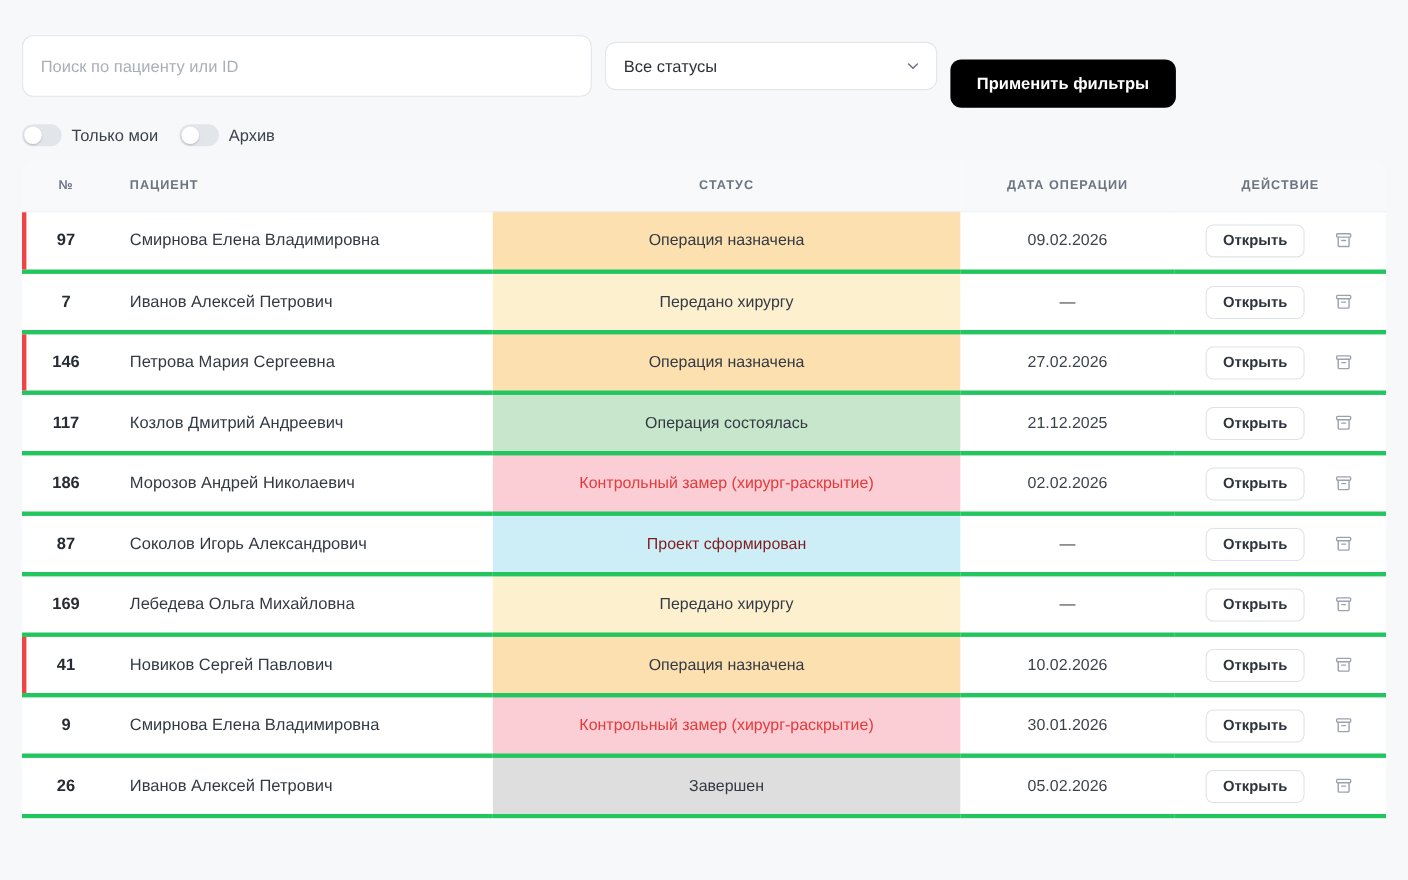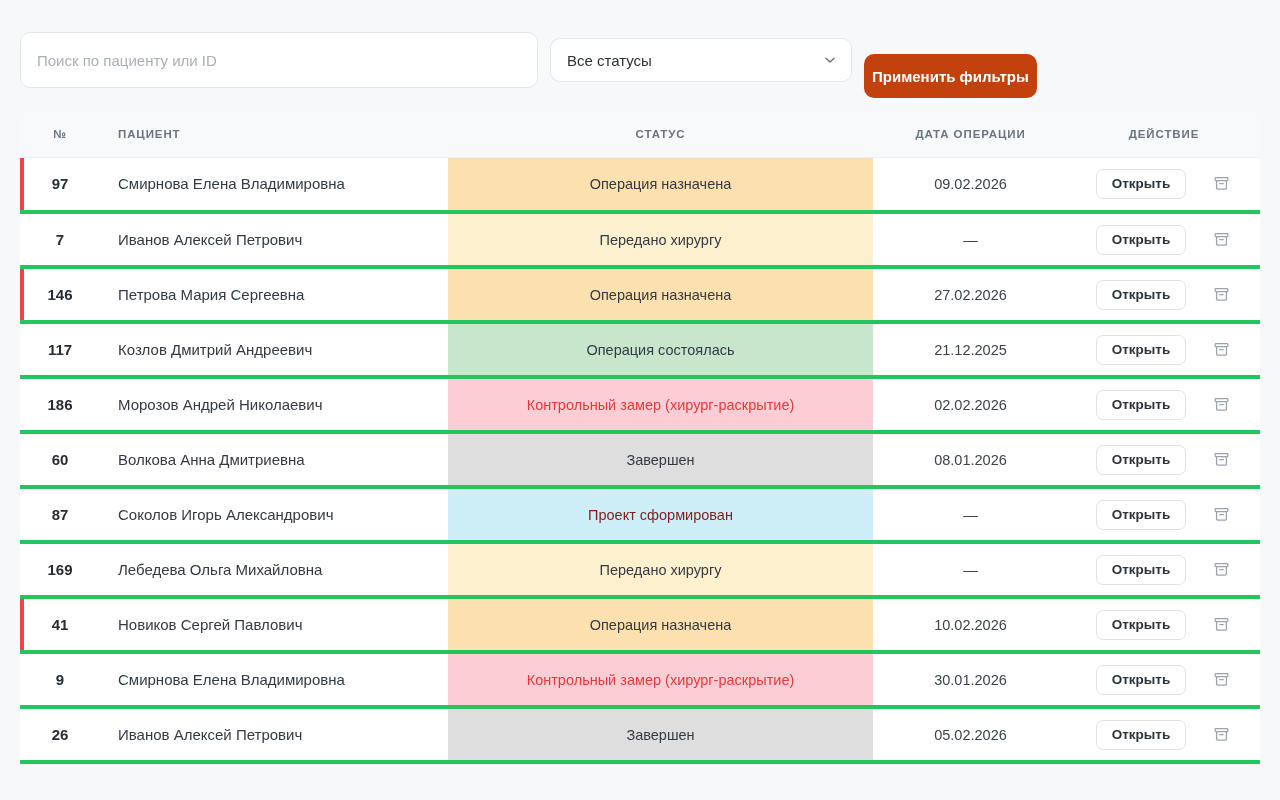--- a/index.html
+++ b/index.html
@@ -36,8 +36,8 @@
   }
   .chev svg { display: block; }
   .apply-btn {
-    height: 44px; padding: 0 8px;
-    background: #c2410c; color: #ffffff;
+    height: 44px; padding: 0 24px;
+    background: #000000; color: #ffffff;
     border: none; border-radius: 10px;
     font-family: "Liberation Sans", sans-serif;
     font-size: 15px; font-weight: bold; cursor: pointer; margin-top: 32px;

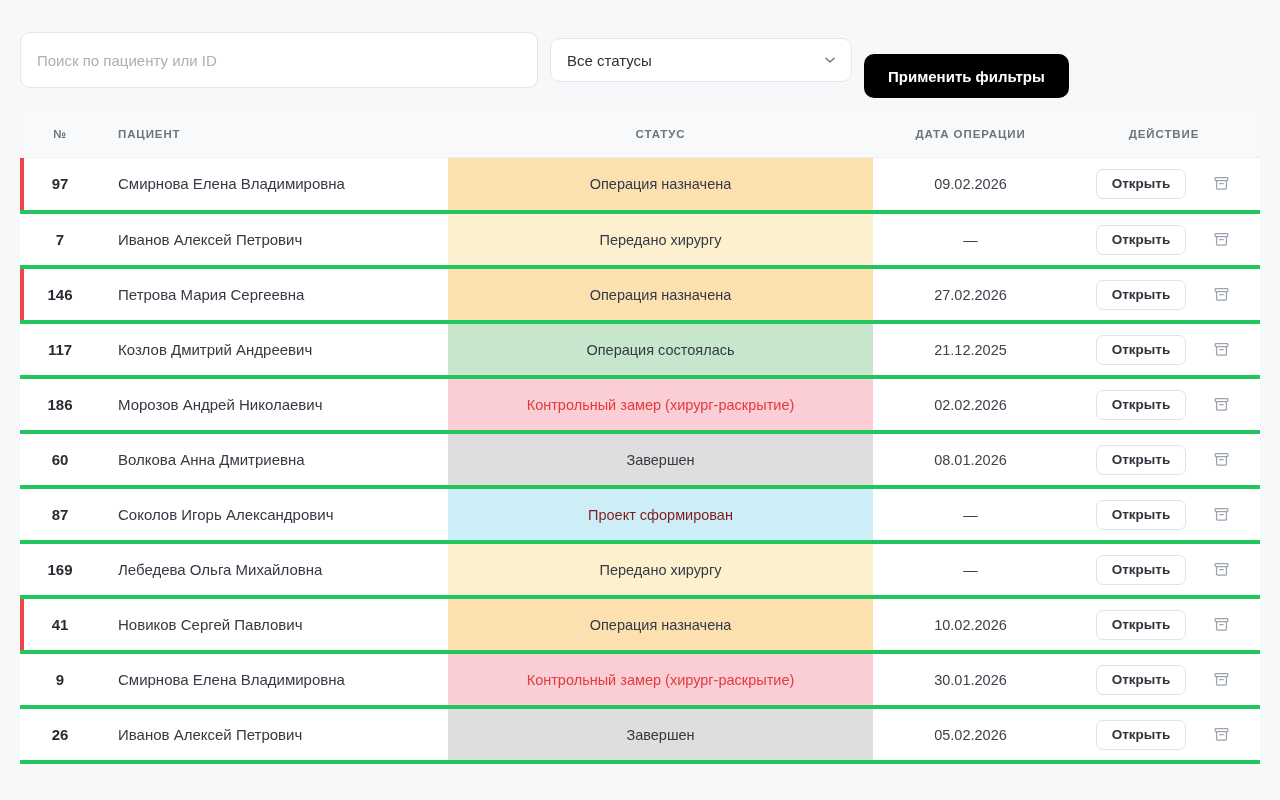--- a/index.html
+++ b/index.html
@@ -136,6 +136,20 @@
       <button class="apply-btn">Применить фильтры</button>
     </div>
 
+    <div class="toggle-row">
+      <div class="toggle-group">
+        <div class="switch">
+          <span class="knob"></span>
+        </div>
+        <span class="toggle-label">Только мои</span>
+      </div>
+      <div class="toggle-group">
+        <div class="switch">
+          <span class="knob"></span>
+        </div>
+        <span class="toggle-label">Архив</span>
+      </div>
+    </div>
   </div>
 
   <div class="card">

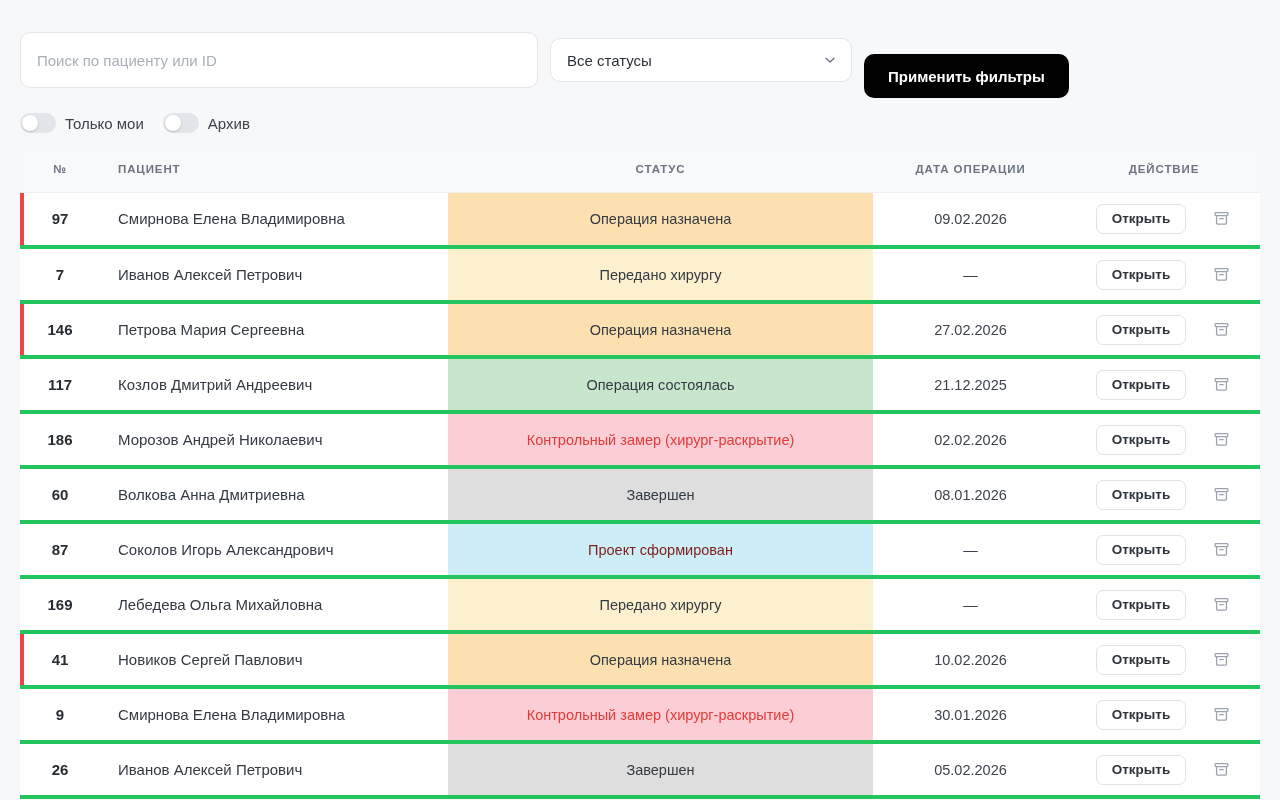--- a/index.html
+++ b/index.html
@@ -262,24 +262,6 @@
             </td>
           </tr>
           <tr>
-            <td class="num"><span>60</span></td>
-            <td class="pat">Волкова Анна Дмитриевна</td>
-            <td class="st" style="background:#dedede;color:#333a43">Завершен</td>
-            <td class="dt">08.01.2026</td>
-            <td class="ac">
-              <div class="ac-inner">
-                <button class="open-btn">Открыть</button>
-                <button class="arch-btn">
-                  <svg width="17" height="17" viewBox="0 0 20 20">
-                    <rect x="2.5" y="3" width="15" height="3.6" rx="1" fill="none" stroke="#9aa2ae" stroke-width="1.5"></rect>
-                    <path d="M4.2 6.8 v8.6 a1.2 1.2 0 0 0 1.2 1.2 h9.2 a1.2 1.2 0 0 0 1.2 -1.2 V6.8" fill="none" stroke="#9aa2ae" stroke-width="1.5"></path>
-                    <line x1="8" y1="10.2" x2="12" y2="10.2" stroke="#9aa2ae" stroke-width="1.5" stroke-linecap="round"></line>
-                  </svg>
-                </button>
-              </div>
-            </td>
-          </tr>
-          <tr>
             <td class="num"><span>87</span></td>
             <td class="pat">Соколов Игорь Александрович</td>
             <td class="st" style="background:#cdeef7;color:#7f1d1d">Проект сформирован</td>

